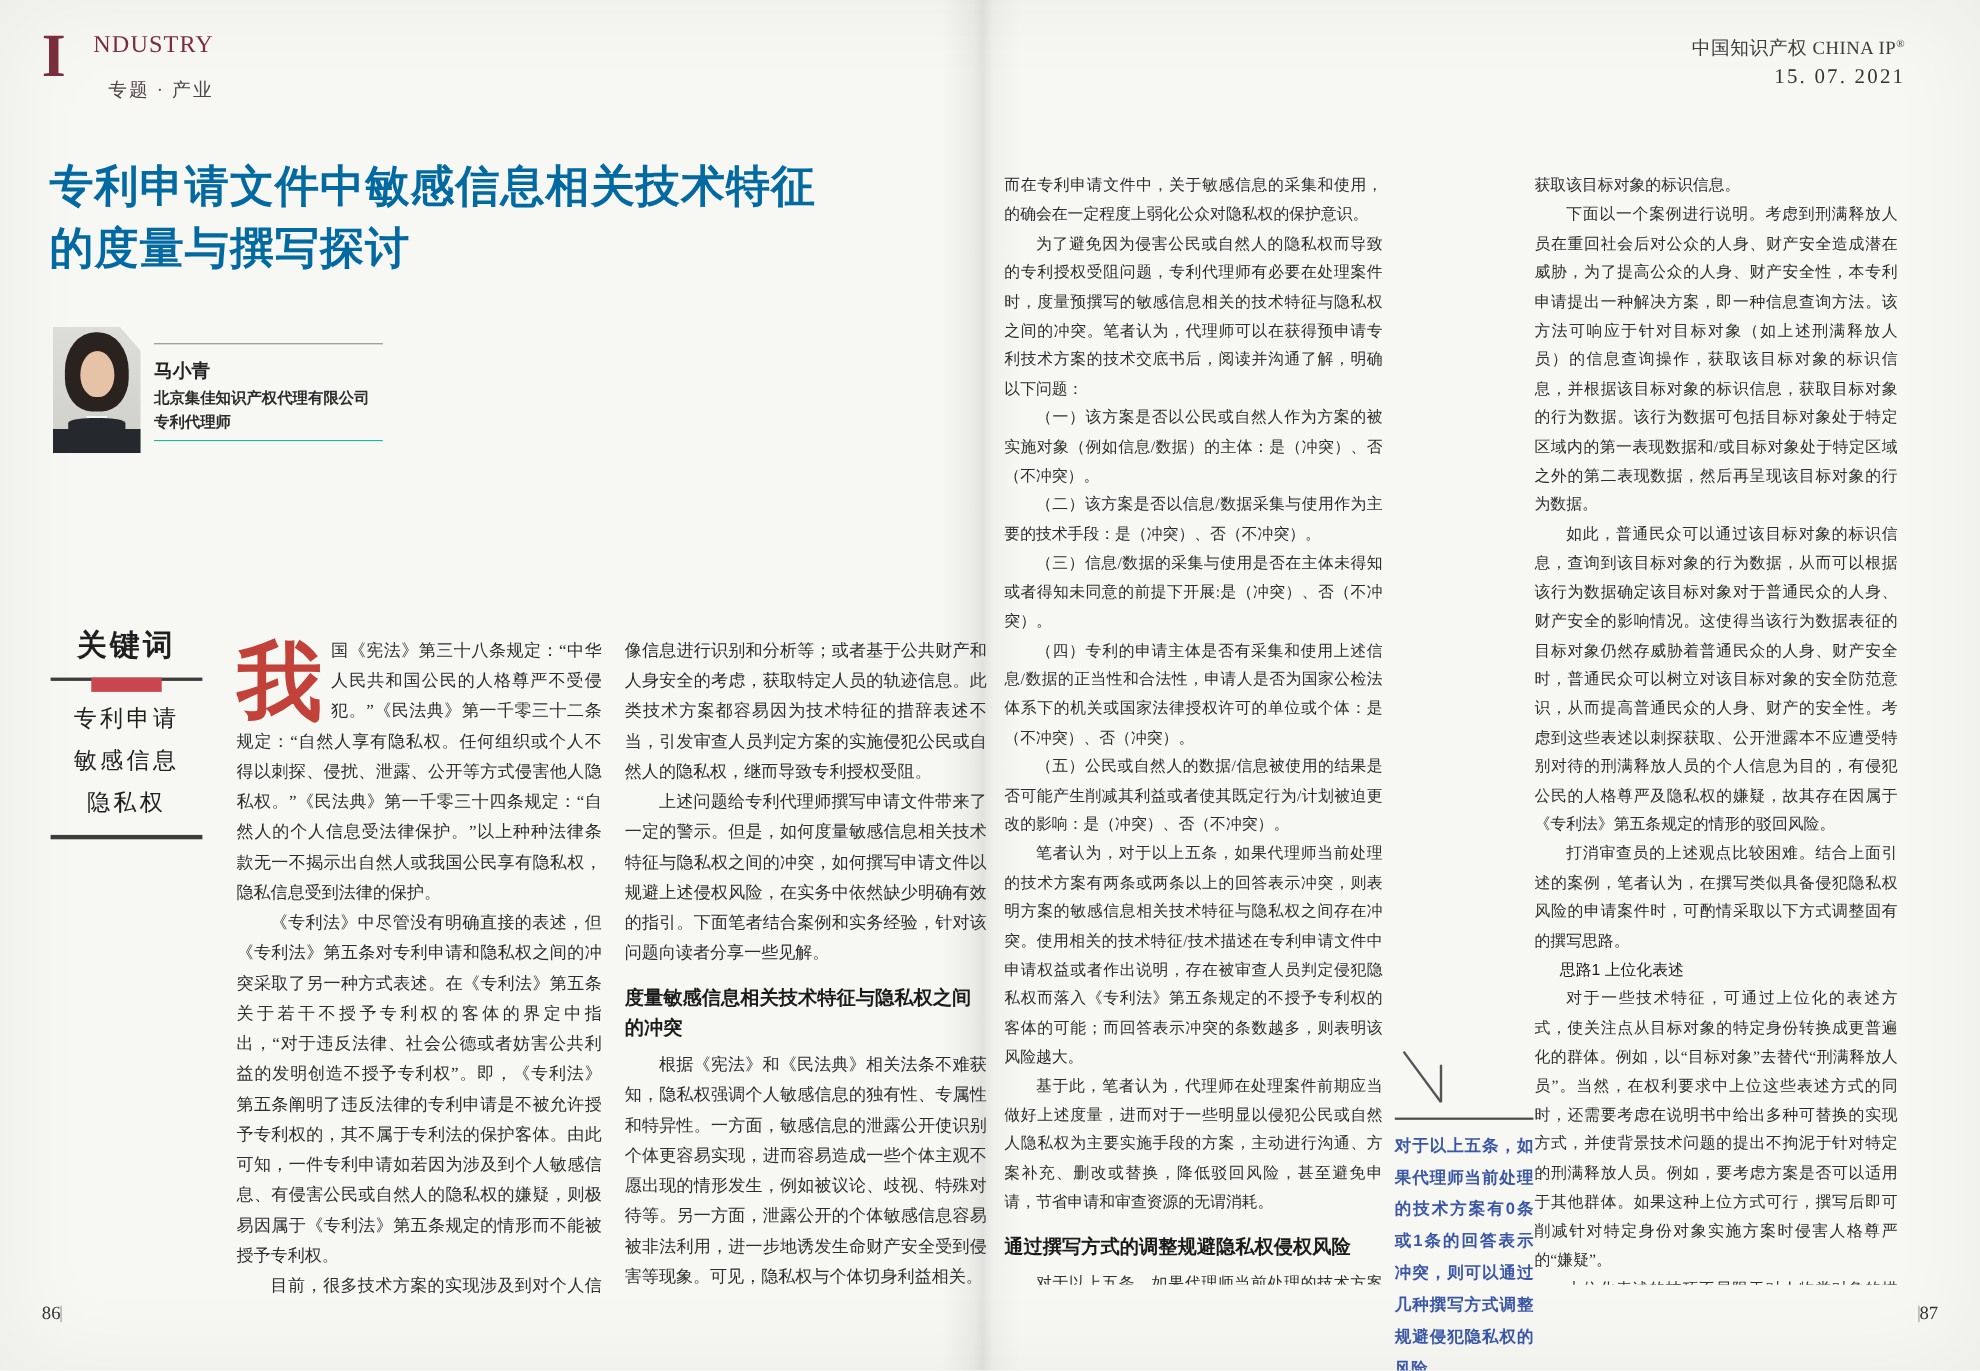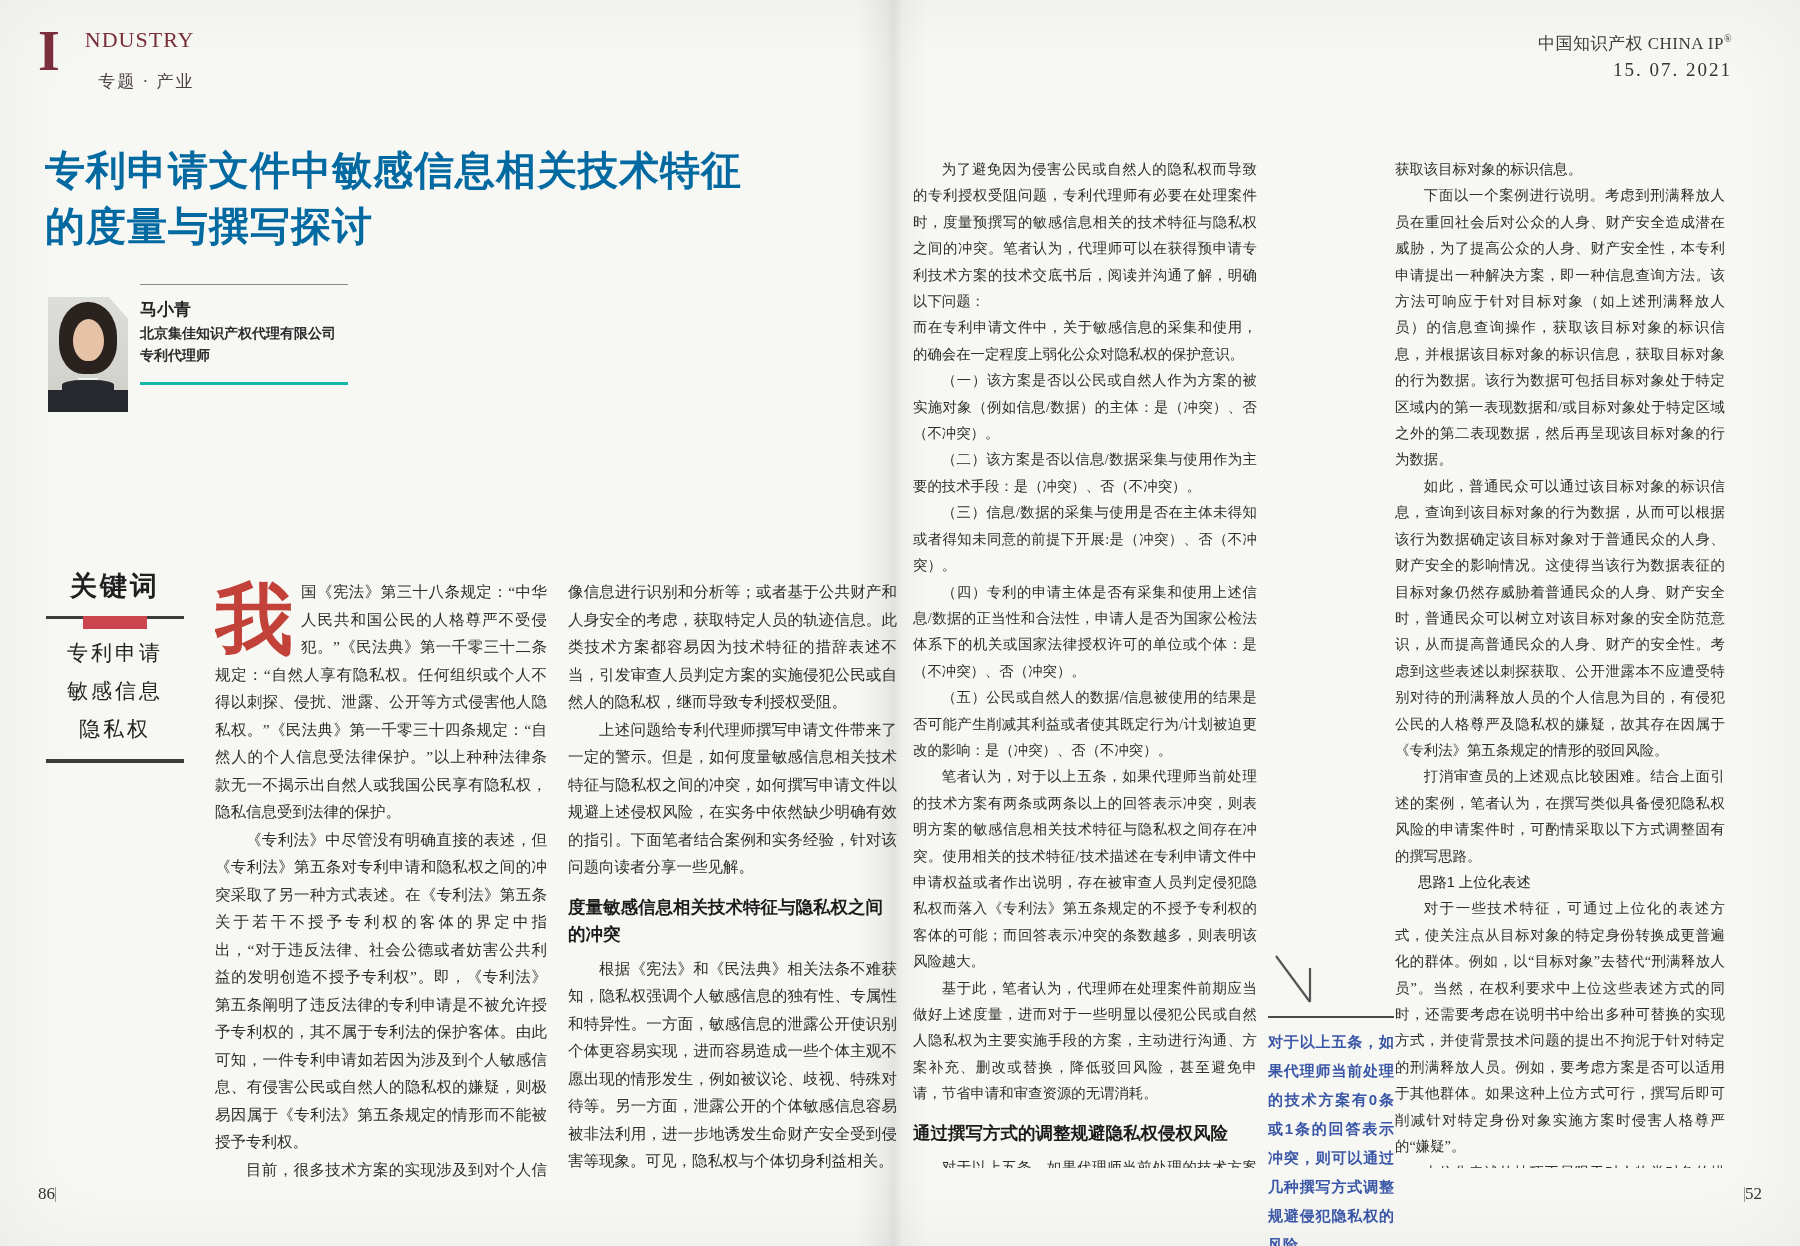--- a/index.html
+++ b/index.html
@@ -147,8 +147,8 @@
   <div class="fold"></div>
 
   <div class="col col-r colA">
+      <p class="para first">而在专利申请文件中，关于敏感信息的采集和使用，的确会在一定程度上弱化公众对隐私权的保护意识。</p>
       <p class="para">为了避免因为侵害公民或自然人的隐私权而导致的专利授权受阻问题，专利代理师有必要在处理案件时，度量预撰写的敏感信息相关的技术特征与隐私权之间的冲突。笔者认为，代理师可以在获得预申请专利技术方案的技术交底书后，阅读并沟通了解，明确以下问题：</p>
-      <p class="para first">而在专利申请文件中，关于敏感信息的采集和使用，的确会在一定程度上弱化公众对隐私权的保护意识。</p>
       <p class="para">（一）该方案是否以公民或自然人作为方案的被实施对象（例如信息/数据）的主体：是（冲突）、否（不冲突）。</p>
       <p class="para">（二）该方案是否以信息/数据采集与使用作为主要的技术手段：是（冲突）、否（不冲突）。</p>
       <p class="para">（三）信息/数据的采集与使用是否在主体未得知或者得知未同意的前提下开展:是（冲突）、否（不冲突）。</p>

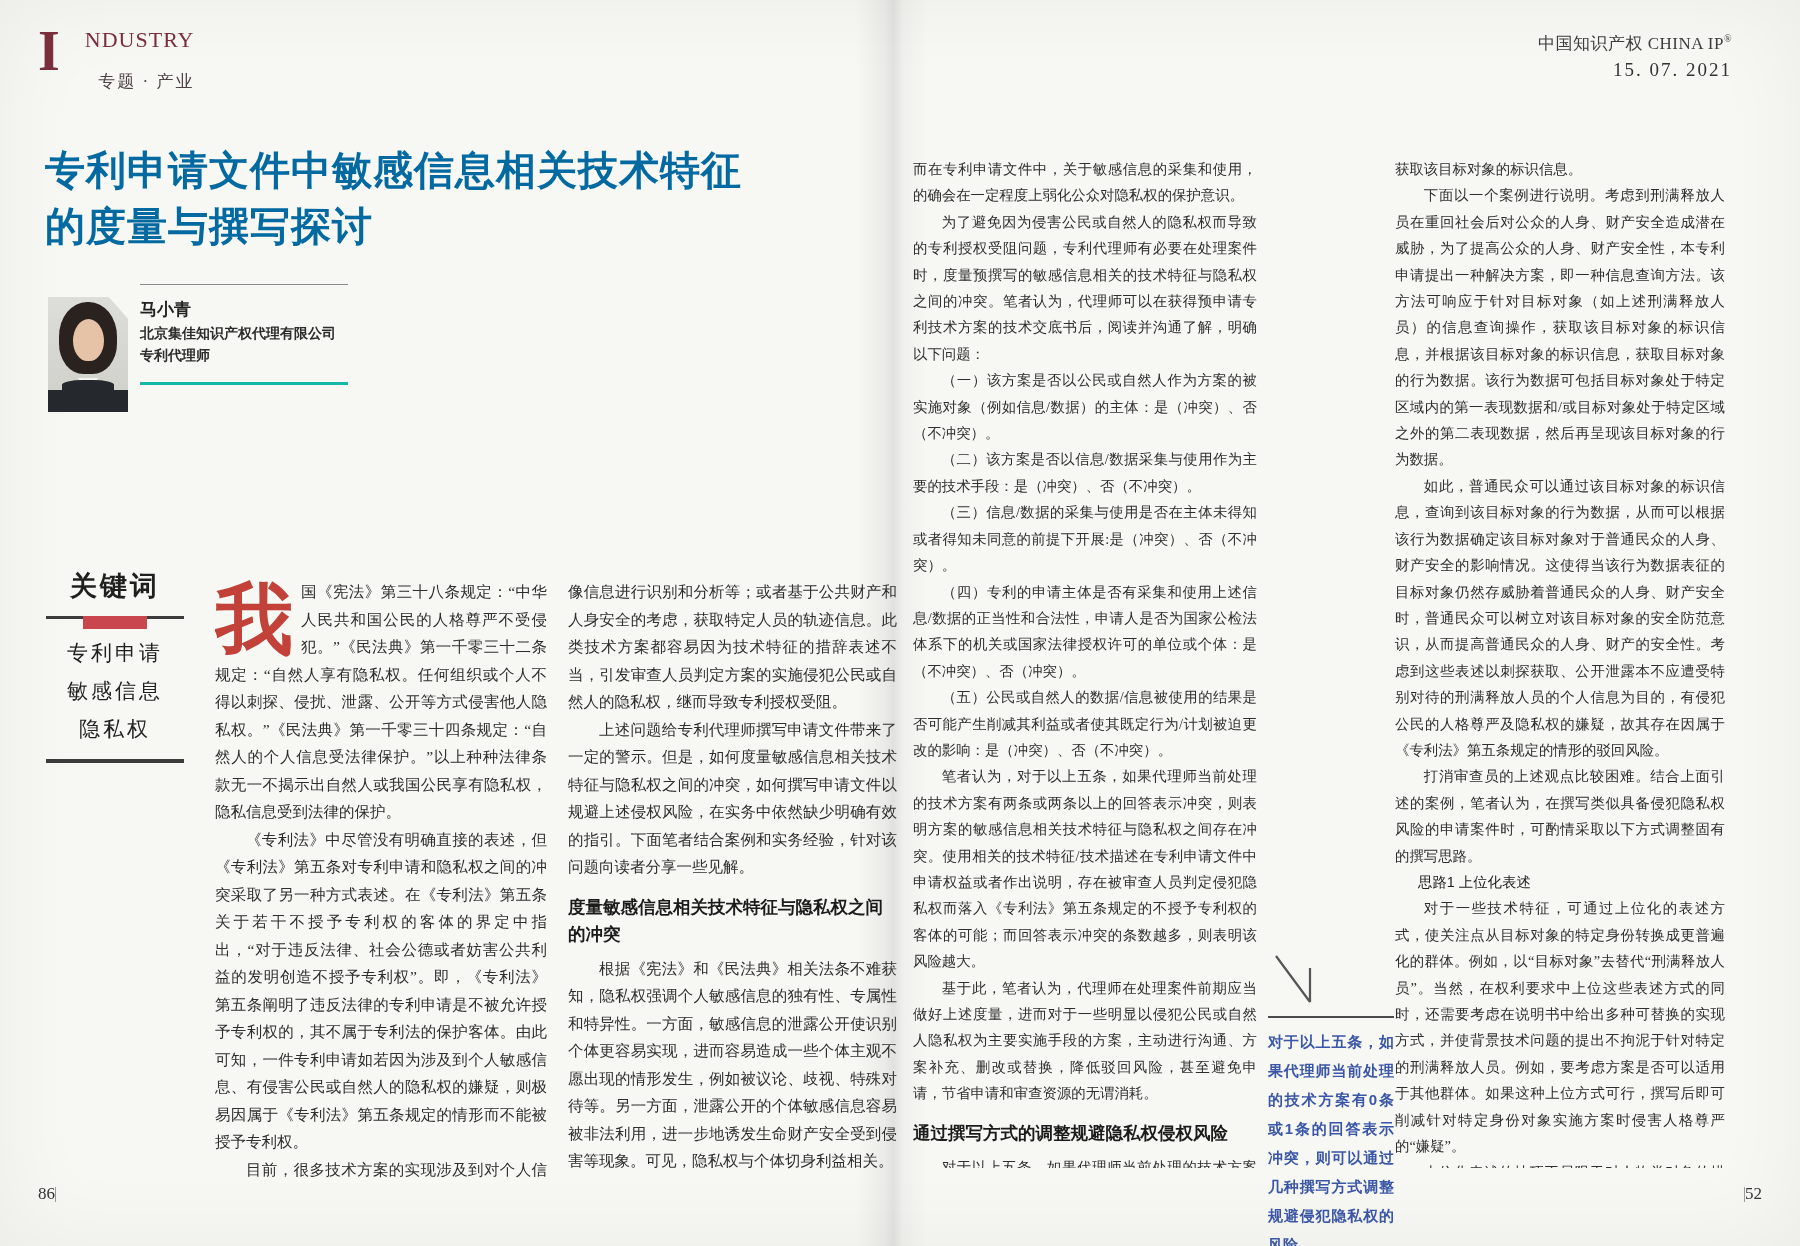--- a/index.html
+++ b/index.html
@@ -40,8 +40,8 @@
   .photo .collar{position:absolute;left:30px;bottom:18px;width:20px;height:16px;background:#f4f4f2;clip-path:polygon(0 0,100% 0,50% 100%);}
   .photo .jacket{position:absolute;left:0;bottom:0;width:100%;height:22px;background:#25282d;}
   .photo .jacket:before{content:"";position:absolute;left:14px;top:-10px;width:52px;height:12px;background:#25282d;border-radius:40% 40% 0 0;}
-  .author-block{position:absolute;left:140px;top:284px;width:208px;
-    border-top:1px solid #8a8a8a;border-bottom:3px solid #14b8a6;padding:13px 0 16px;
+  .author-block{position:absolute;left:140px;top:312px;width:208px;
+    border-top:1px solid #8a8a8a;border-bottom:1px solid #14b8a6;padding:13px 0 6px;
     font-family:"Liberation Sans","DejaVu Sans",sans-serif;}
   .author-name{font-size:17px;font-weight:bold;color:#222;line-height:24px;}
   .author-org,.author-role{font-size:14px;color:#2c2c2c;line-height:22px;font-weight:bold;}

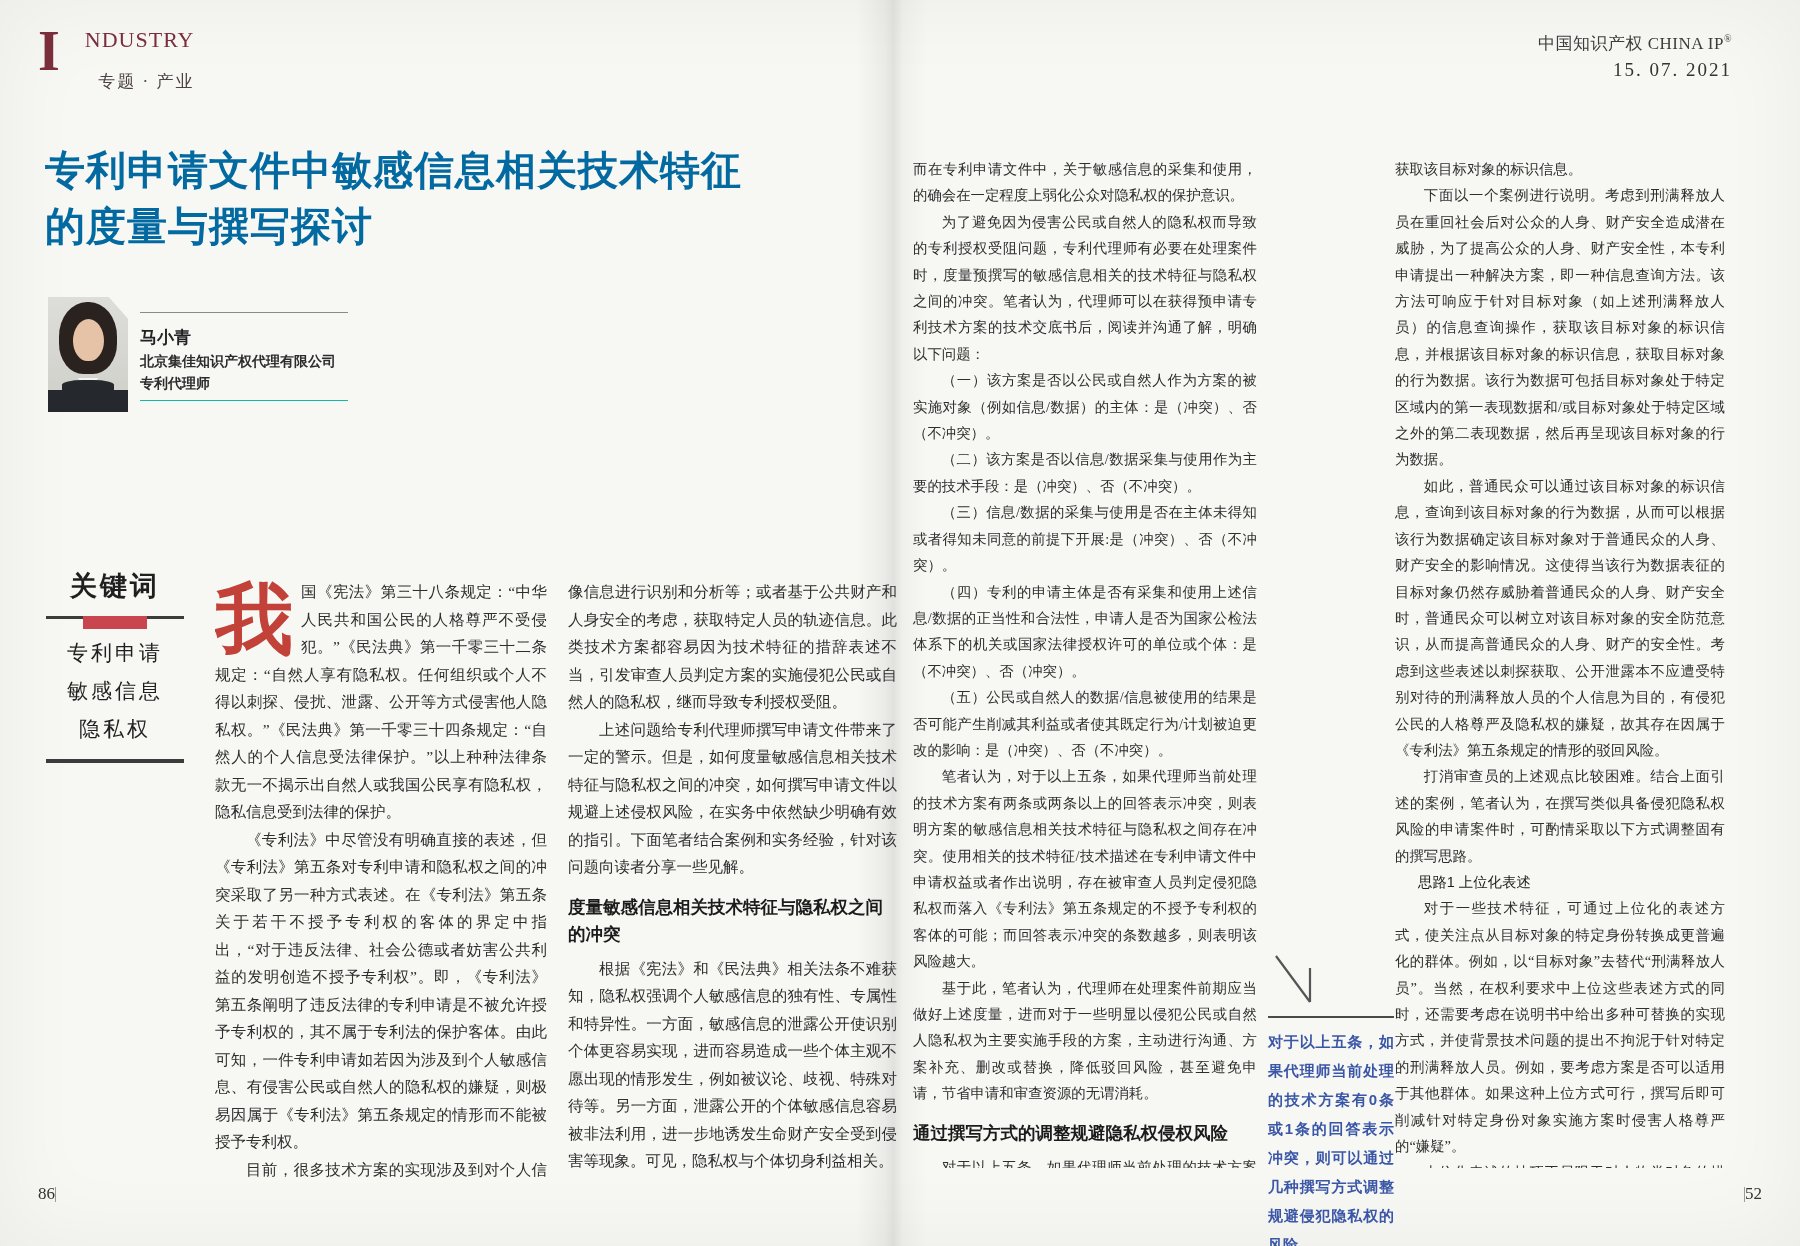--- a/index.html
+++ b/index.html
@@ -183,7 +183,7 @@
   </div>
   <div class="pageno right">
     <span class="bar"></span>
-      <span>52</span>
+      <span>87</span>
   </div>
 
 </div>

